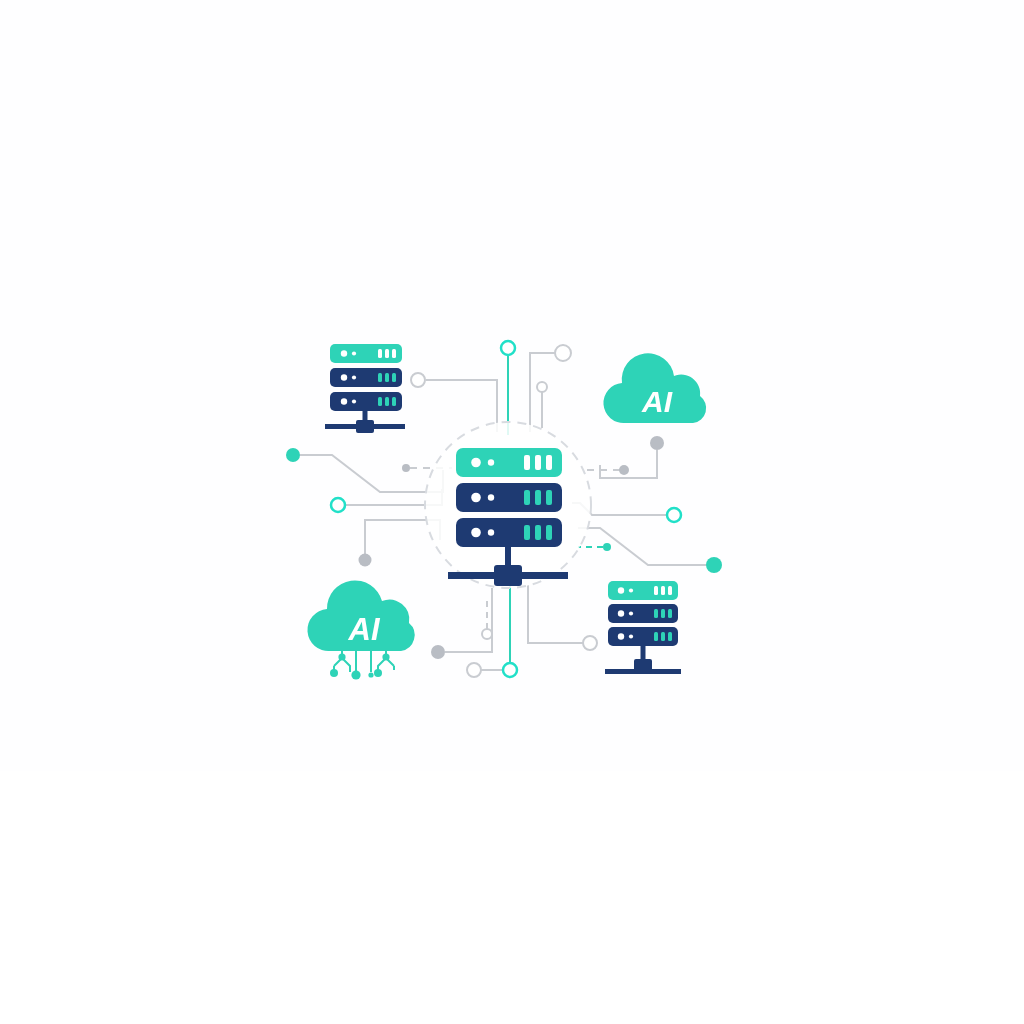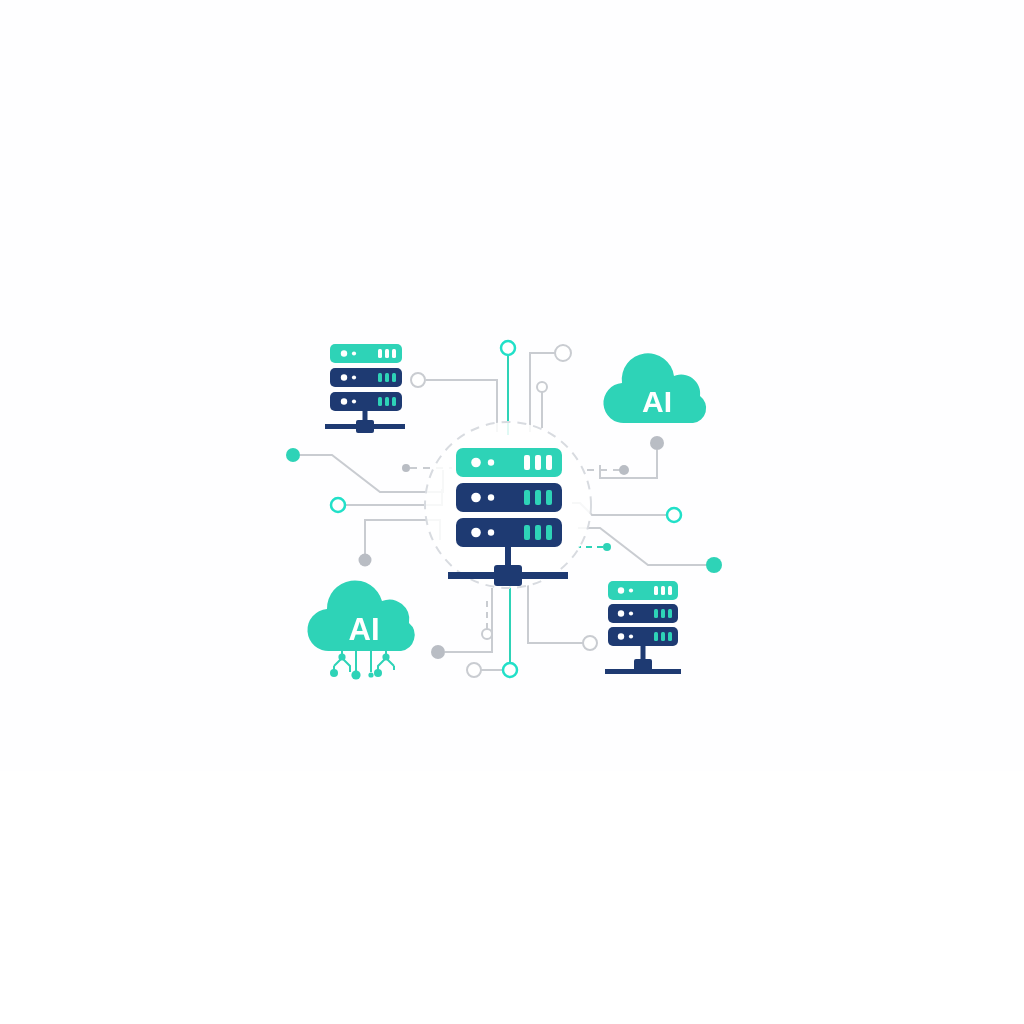--- a/index.html
+++ b/index.html
@@ -18,6 +18,7 @@
     width: 1024px;
     height: 771px;
     background: #fefeff;
+    font-style: italic;
   }
   #illustration {
     position: absolute;

